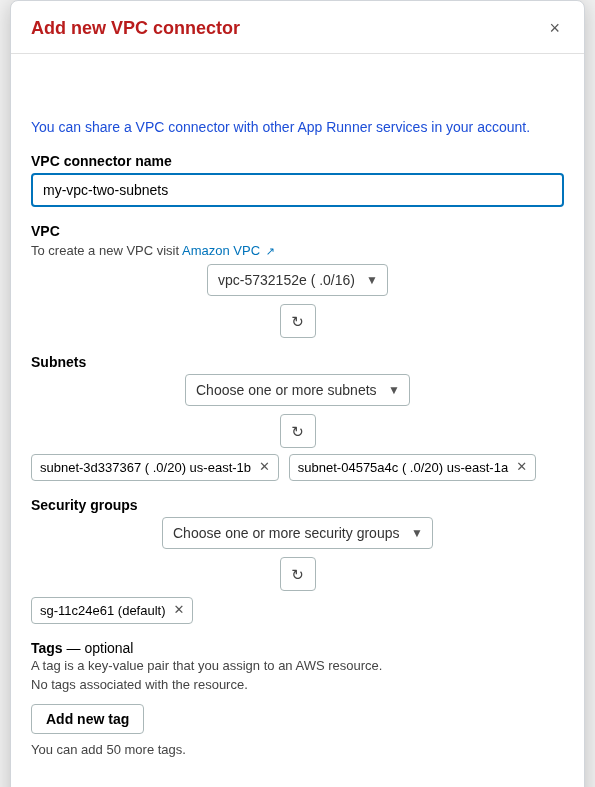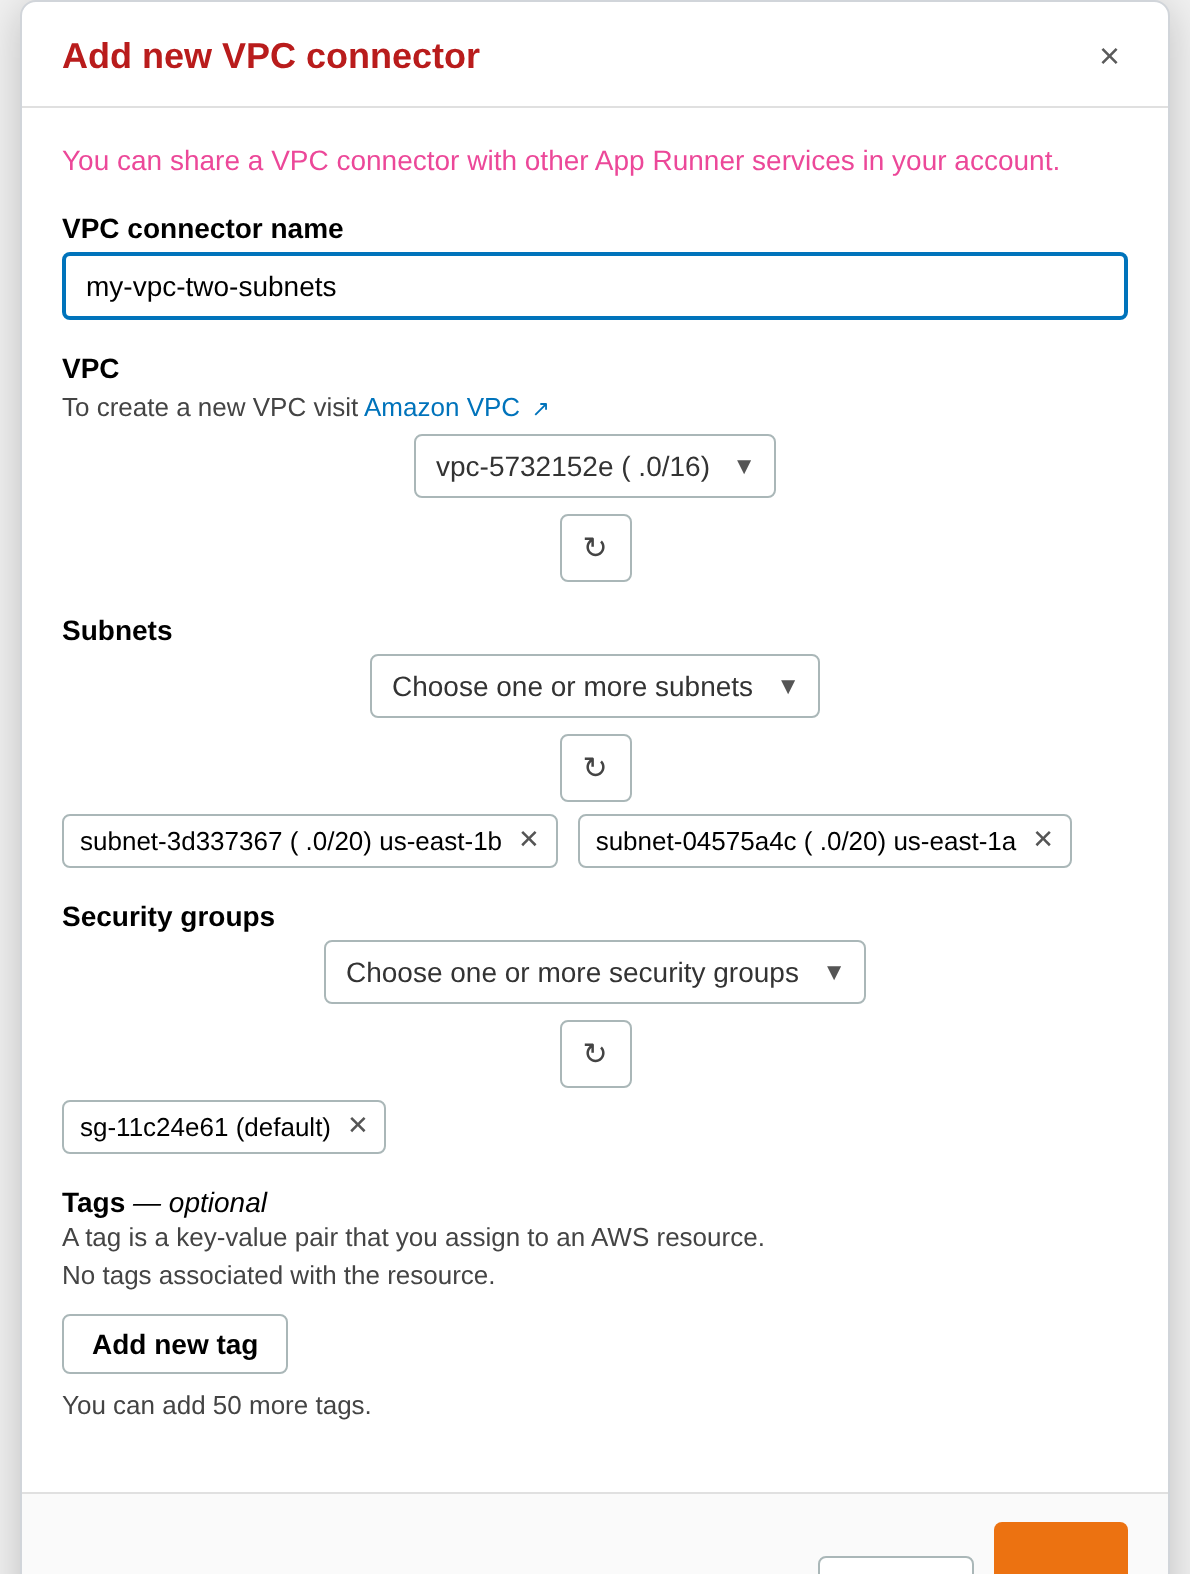--- a/index.html
+++ b/index.html
@@ -45,9 +45,10 @@
       padding: 18px 20px 20px 20px;
     }
     .description-text {
-      color: #ec4899;
+      color: #1d4ed8;
       font-size: 14px;
       margin-bottom: 18px;
+      margin-top: 47px;
     }
     .field-group {
       margin-bottom: 16px;

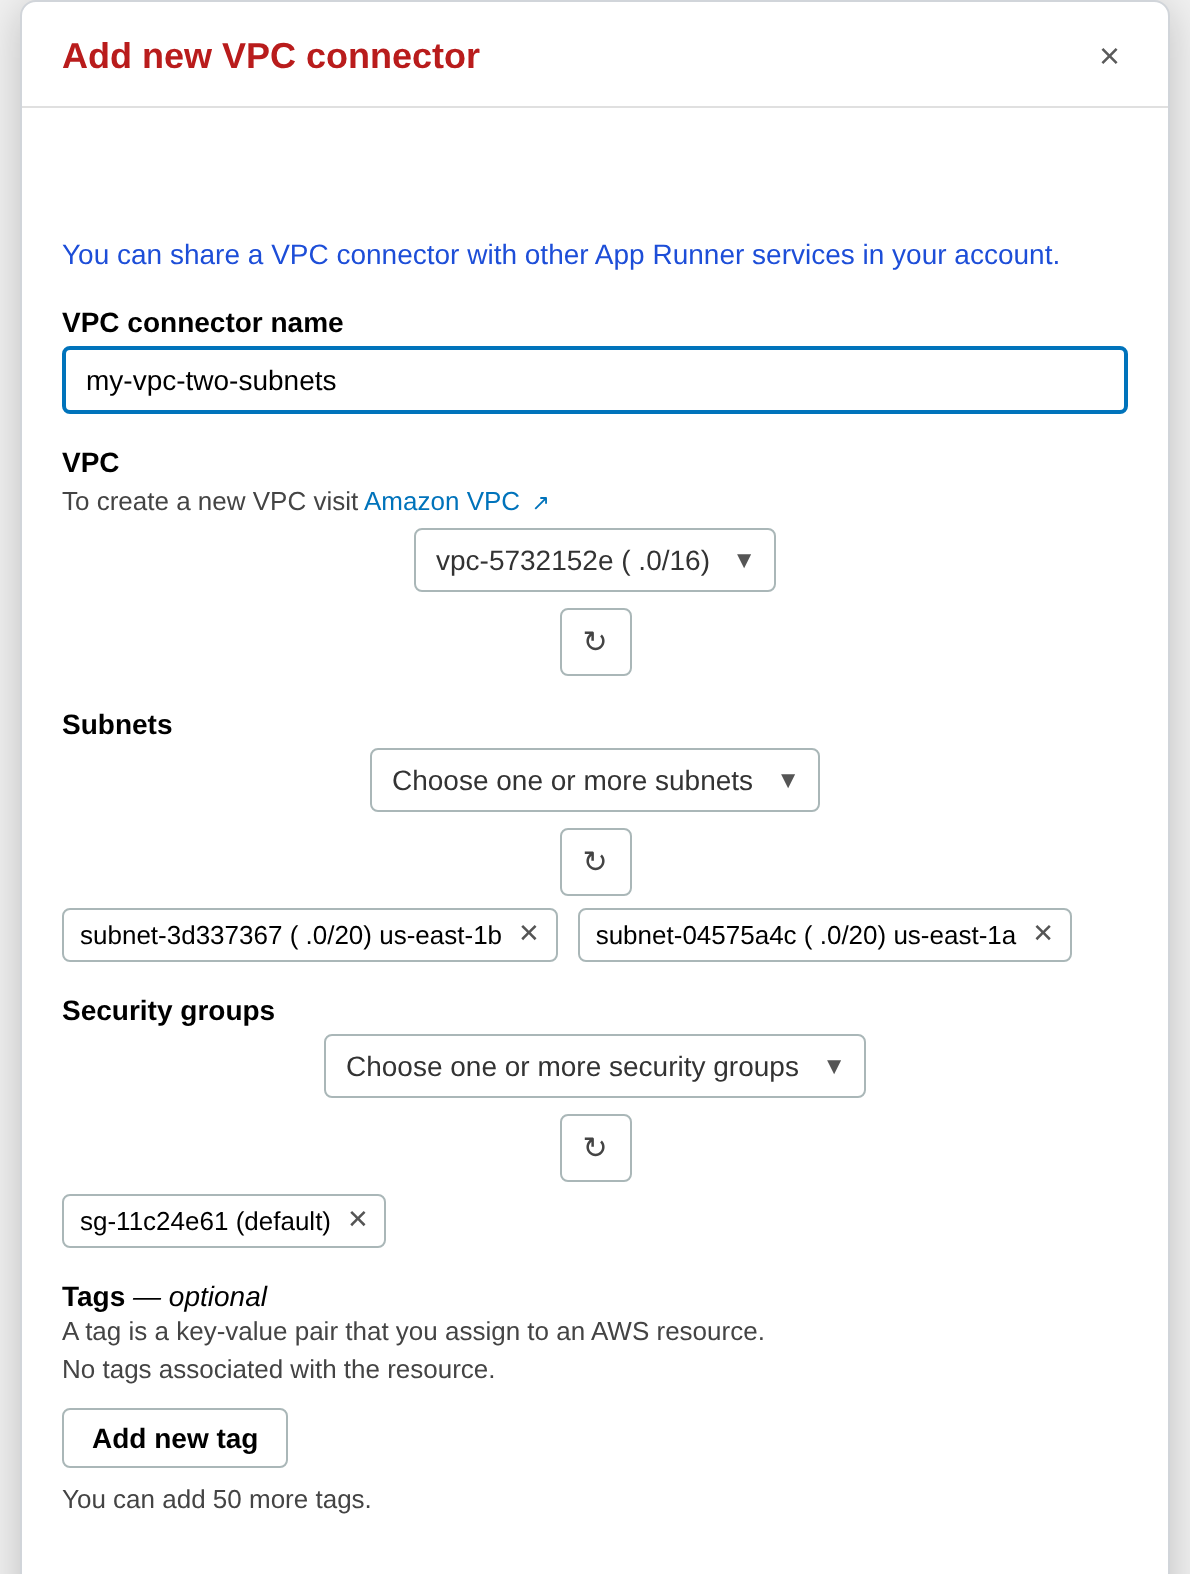--- a/index.html
+++ b/index.html
@@ -159,7 +159,6 @@
       margin-bottom: 2px;
     }
     .tags-optional {
-      font-style: italic;
       font-weight: 400;
     }
     .tags-desc {

